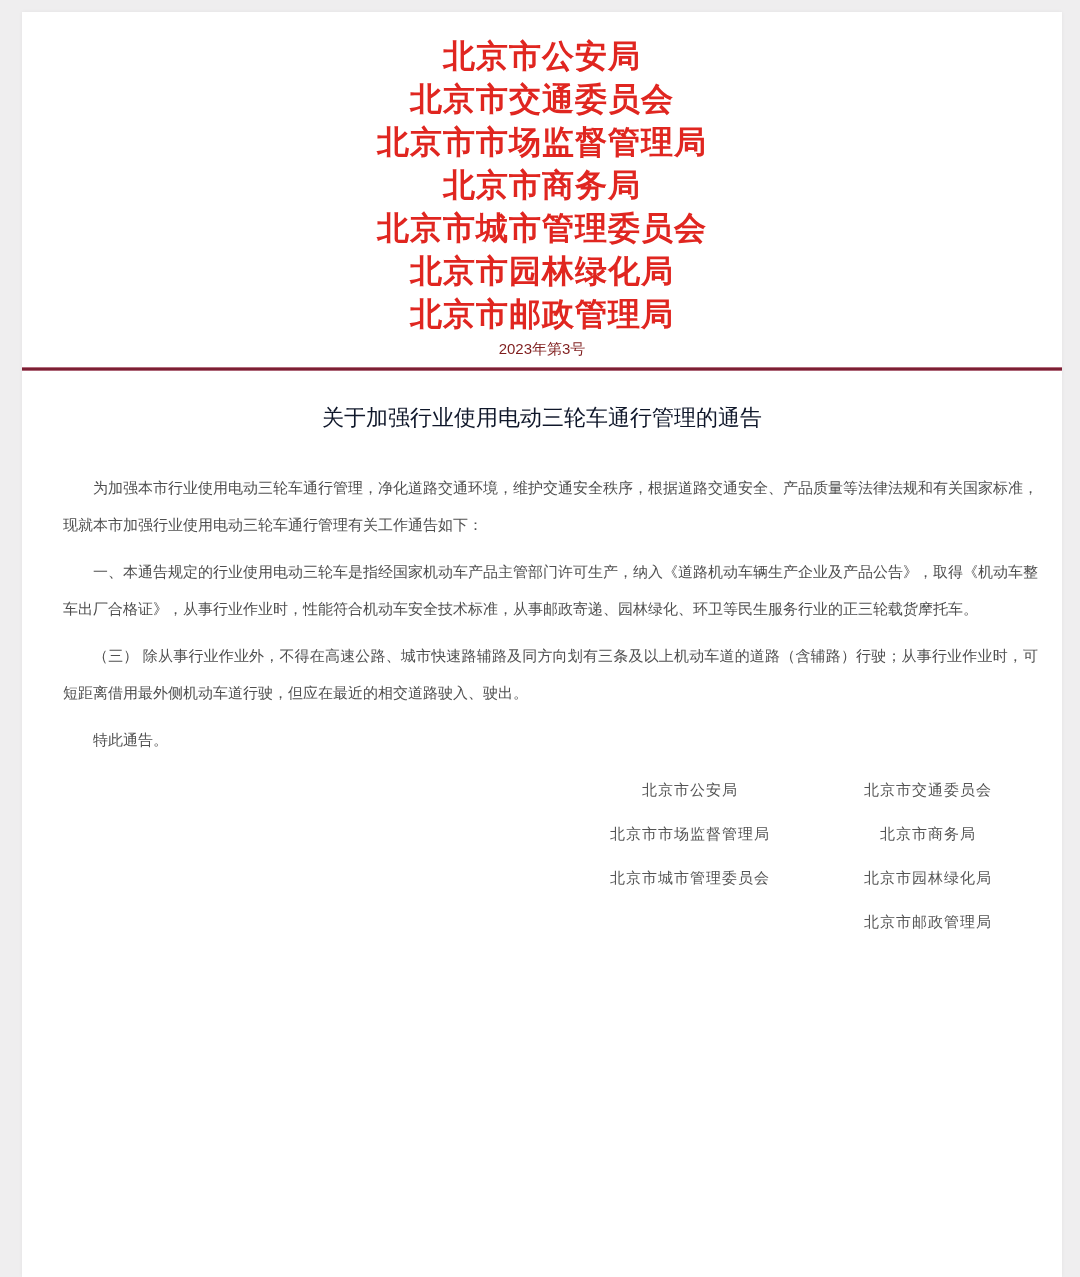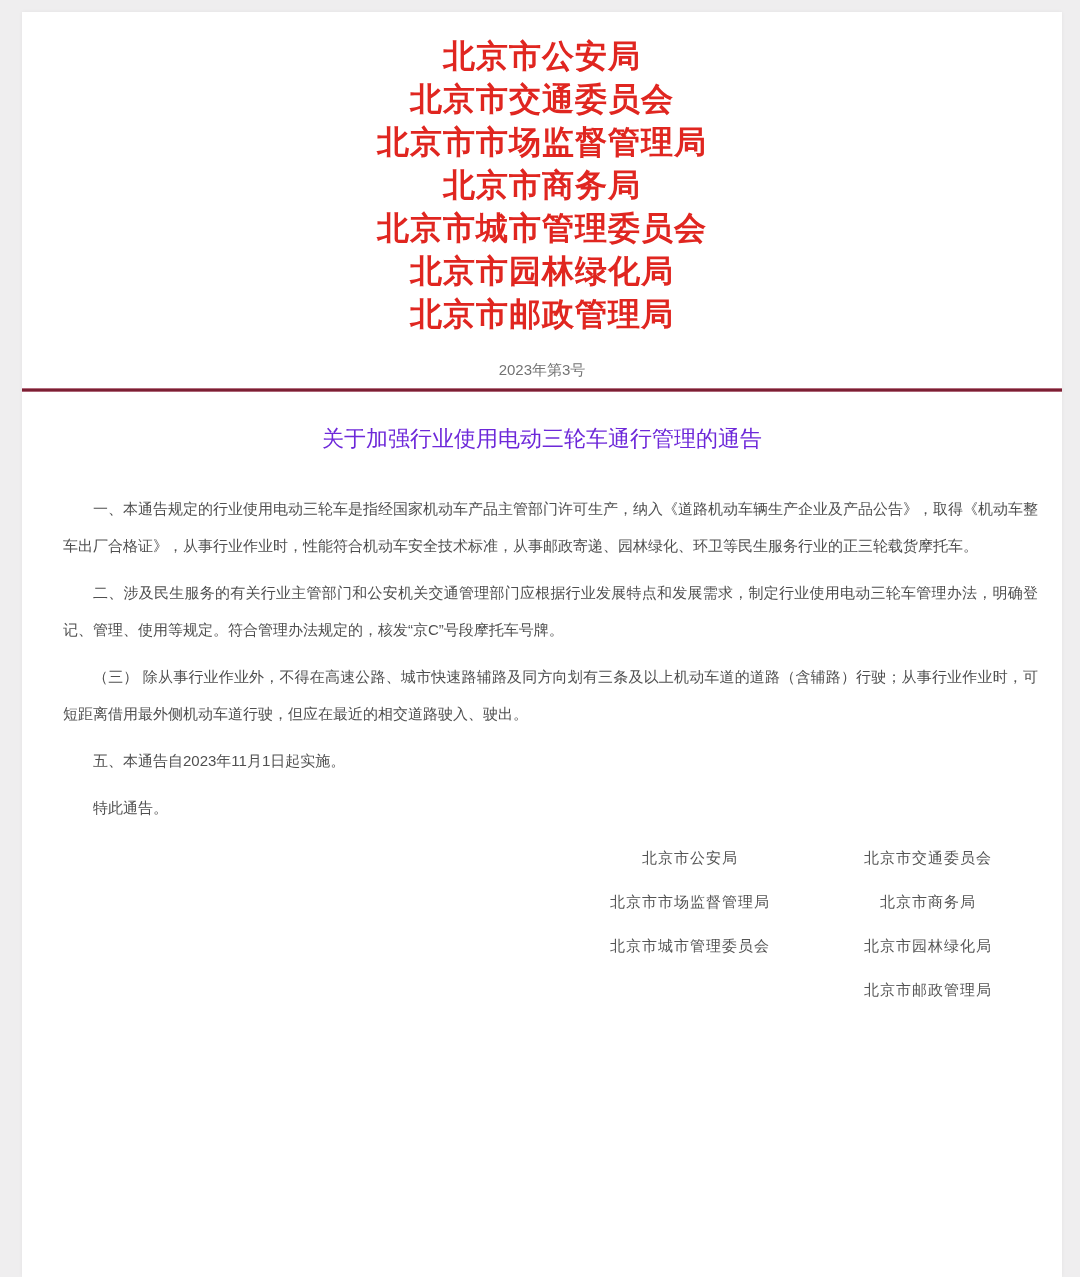--- a/index.html
+++ b/index.html
@@ -29,10 +29,10 @@
   }
   
   .doc-number {
-    margin-top: 23px;
+    margin-top: 2px;
     text-align: center;
     font-size: 15px;
-    color: #737373;
+    color: #7f1d1d;
     line-height: 22px;
   }
   

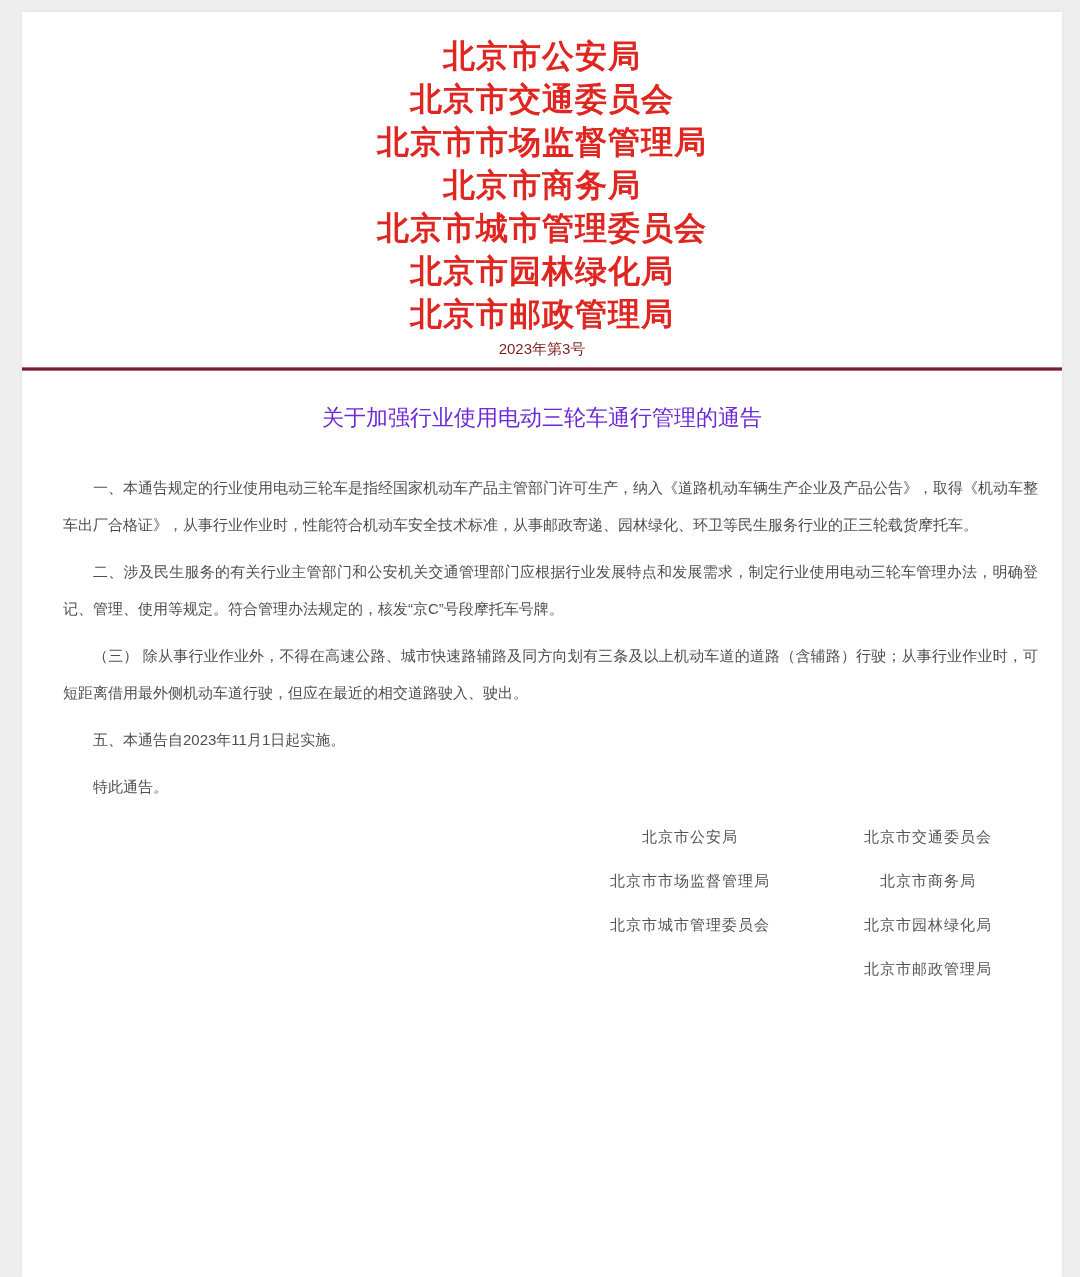--- a/index.html
+++ b/index.html
@@ -49,7 +49,7 @@
     text-align: center;
     font-size: 22px;
     font-weight: 500;
-    color: #6d28d9;
+    color: #0f172a;
     line-height: 30px;
   }
   

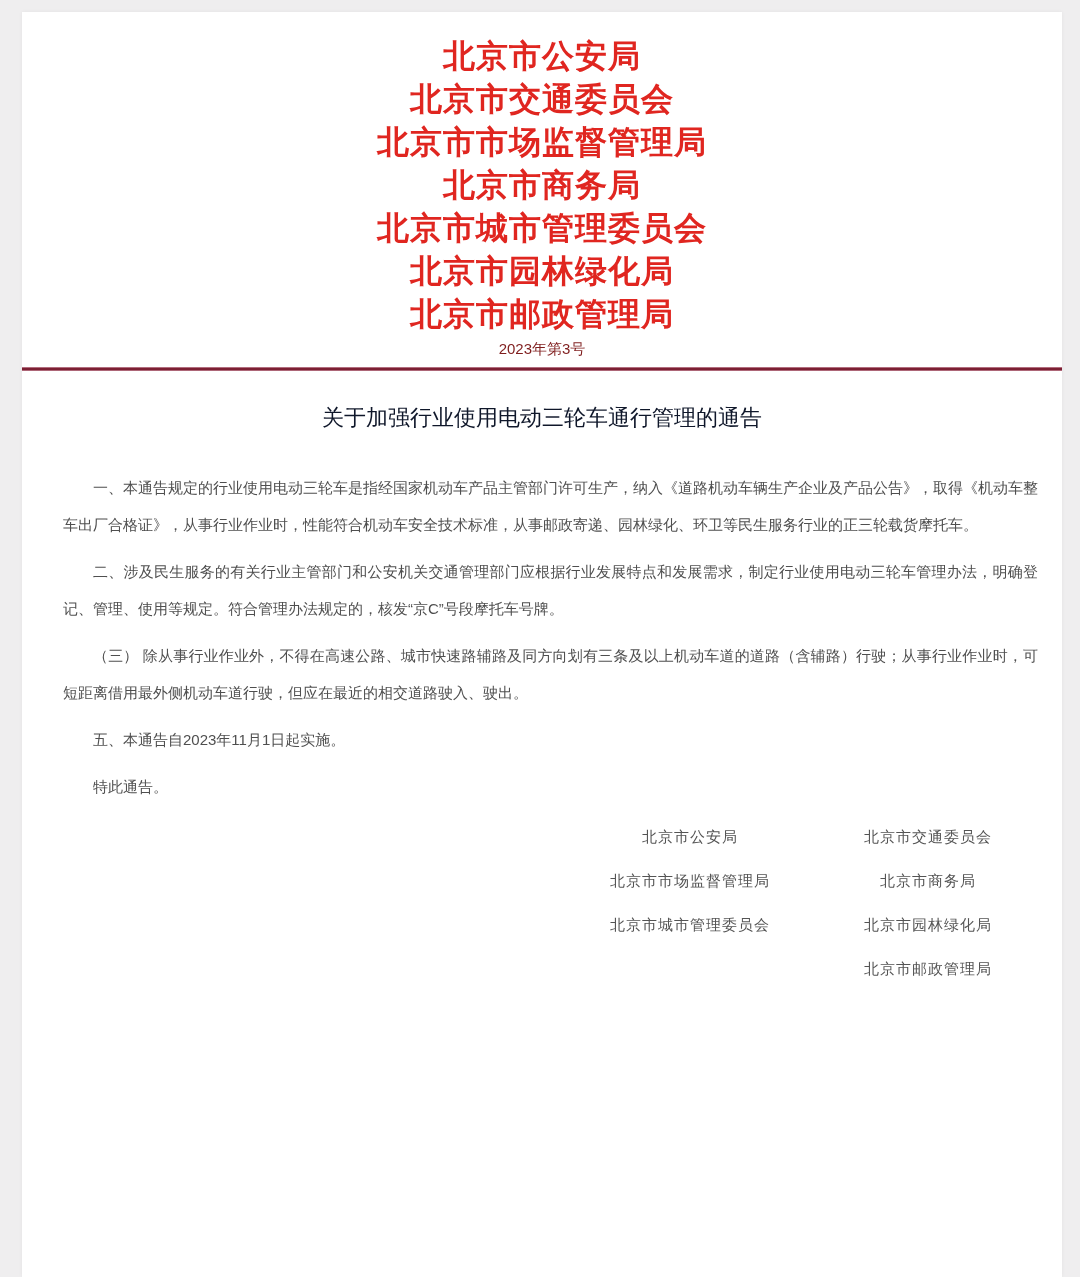--- a/index.html
+++ b/index.html
@@ -102,6 +102,7 @@
   <div class="notice-title">关于加强行业使用电动三轮车通行管理的通告</div>
 
   <div class="content">
+    <p>为加强本市行业使用电动三轮车通行管理，净化道路交通环境，维护交通安全秩序，根据道路交通安全、产品质量等法律法规和有关国家标准，现就本市加强行业使用电动三轮车通行管理有关工作通告如下：</p>
     <p>一、本通告规定的行业使用电动三轮车是指经国家机动车产品主管部门许可生产，纳入《道路机动车辆生产企业及产品公告》，取得《机动车整车出厂合格证》，从事行业作业时，性能符合机动车安全技术标准，从事邮政寄递、园林绿化、环卫等民生服务行业的正三轮载货摩托车。</p>
     <p>二、涉及民生服务的有关行业主管部门和公安机关交通管理部门应根据行业发展特点和发展需求，制定行业使用电动三轮车管理办法，明确登记、管理、使用等规定。符合管理办法规定的，核发“京C”号段摩托车号牌。</p>
     <p>（三） 除从事行业作业外，不得在高速公路、城市快速路辅路及同方向划有三条及以上机动车道的道路（含辅路）行驶；从事行业作业时，可短距离借用最外侧机动车道行驶，但应在最近的相交道路驶入、驶出。</p>

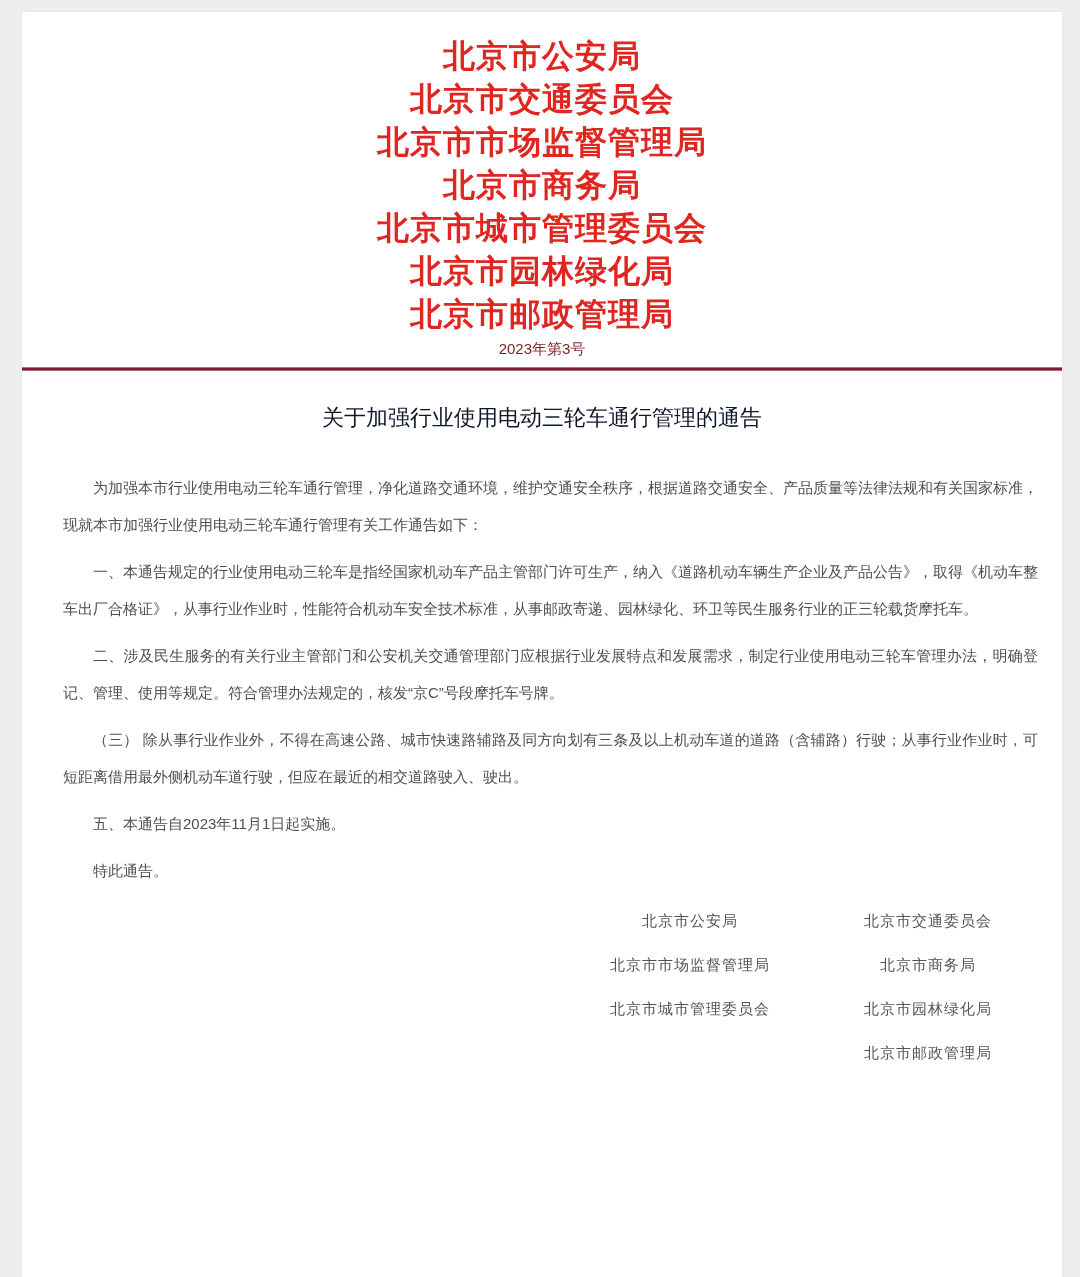--- a/index.html
+++ b/index.html
@@ -104,7 +104,6 @@
   <div class="content">
     <p>为加强本市行业使用电动三轮车通行管理，净化道路交通环境，维护交通安全秩序，根据道路交通安全、产品质量等法律法规和有关国家标准，现就本市加强行业使用电动三轮车通行管理有关工作通告如下：</p>
     <p>一、本通告规定的行业使用电动三轮车是指经国家机动车产品主管部门许可生产，纳入《道路机动车辆生产企业及产品公告》，取得《机动车整车出厂合格证》，从事行业作业时，性能符合机动车安全技术标准，从事邮政寄递、园林绿化、环卫等民生服务行业的正三轮载货摩托车。</p>
-    <p>二、涉及民生服务的有关行业主管部门和公安机关交通管理部门应根据行业发展特点和发展需求，制定行业使用电动三轮车管理办法，明确登记、管理、使用等规定。符合管理办法规定的，核发“京C”号段摩托车号牌。</p>
     <p>（三） 除从事行业作业外，不得在高速公路、城市快速路辅路及同方向划有三条及以上机动车道的道路（含辅路）行驶；从事行业作业时，可短距离借用最外侧机动车道行驶，但应在最近的相交道路驶入、驶出。</p>
     <p>五、本通告自2023年11月1日起实施。</p>
     <p>特此通告。</p>

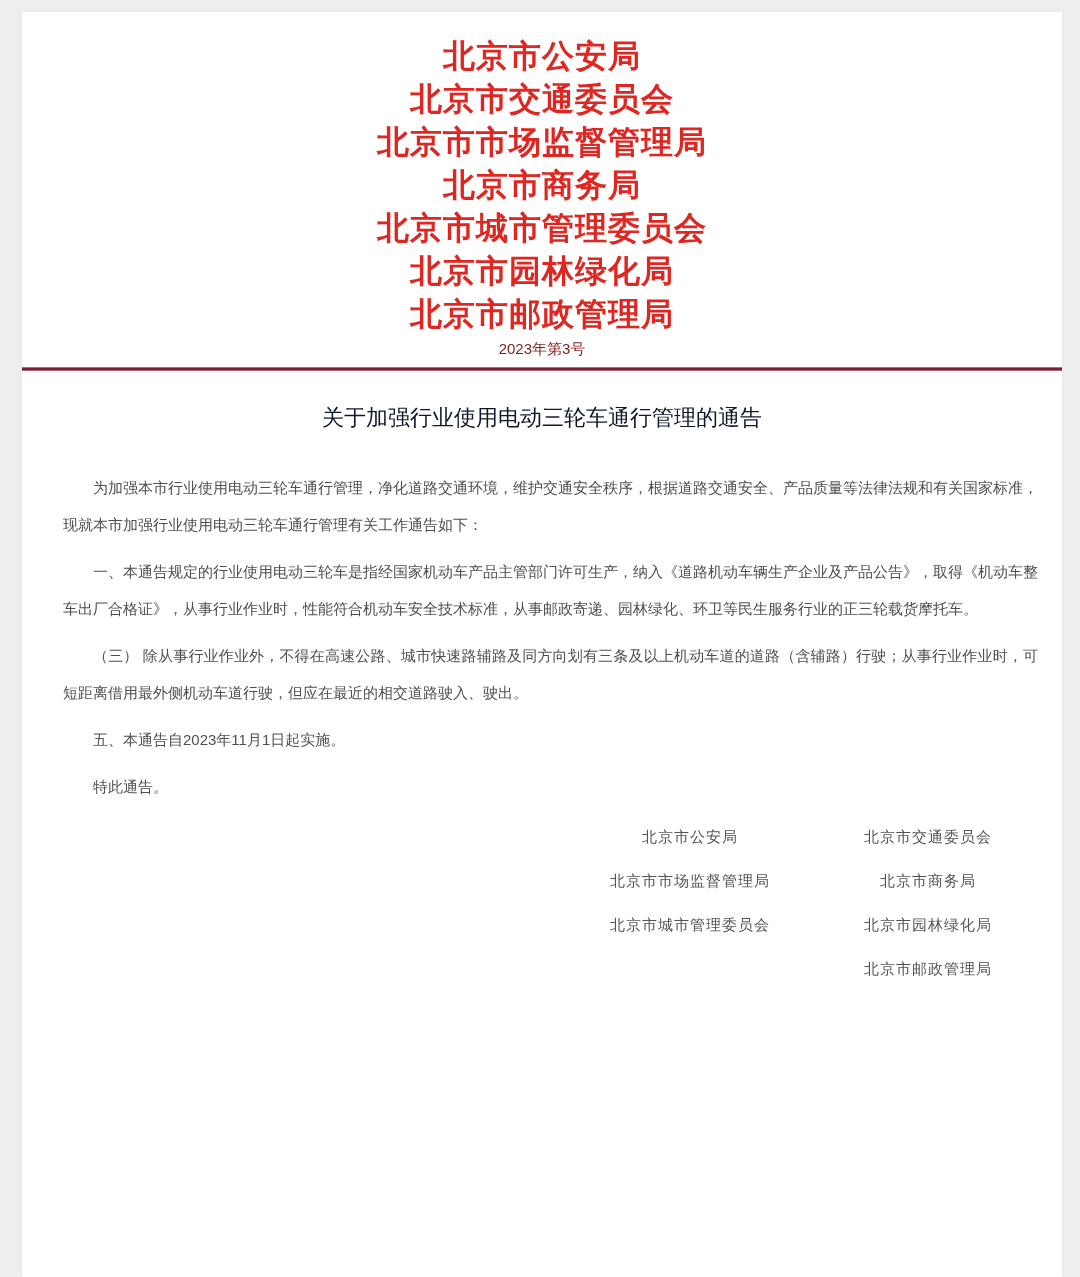--- a/index.html
+++ b/index.html
@@ -105,7 +105,6 @@
     <p>为加强本市行业使用电动三轮车通行管理，净化道路交通环境，维护交通安全秩序，根据道路交通安全、产品质量等法律法规和有关国家标准，现就本市加强行业使用电动三轮车通行管理有关工作通告如下：</p>
     <p>一、本通告规定的行业使用电动三轮车是指经国家机动车产品主管部门许可生产，纳入《道路机动车辆生产企业及产品公告》，取得《机动车整车出厂合格证》，从事行业作业时，性能符合机动车安全技术标准，从事邮政寄递、园林绿化、环卫等民生服务行业的正三轮载货摩托车。</p>
     <p>（三） 除从事行业作业外，不得在高速公路、城市快速路辅路及同方向划有三条及以上机动车道的道路（含辅路）行驶；从事行业作业时，可短距离借用最外侧机动车道行驶，但应在最近的相交道路驶入、驶出。</p>
-    <p>五、本通告自2023年11月1日起实施。</p>
     <p>特此通告。</p>
   </div>
 

